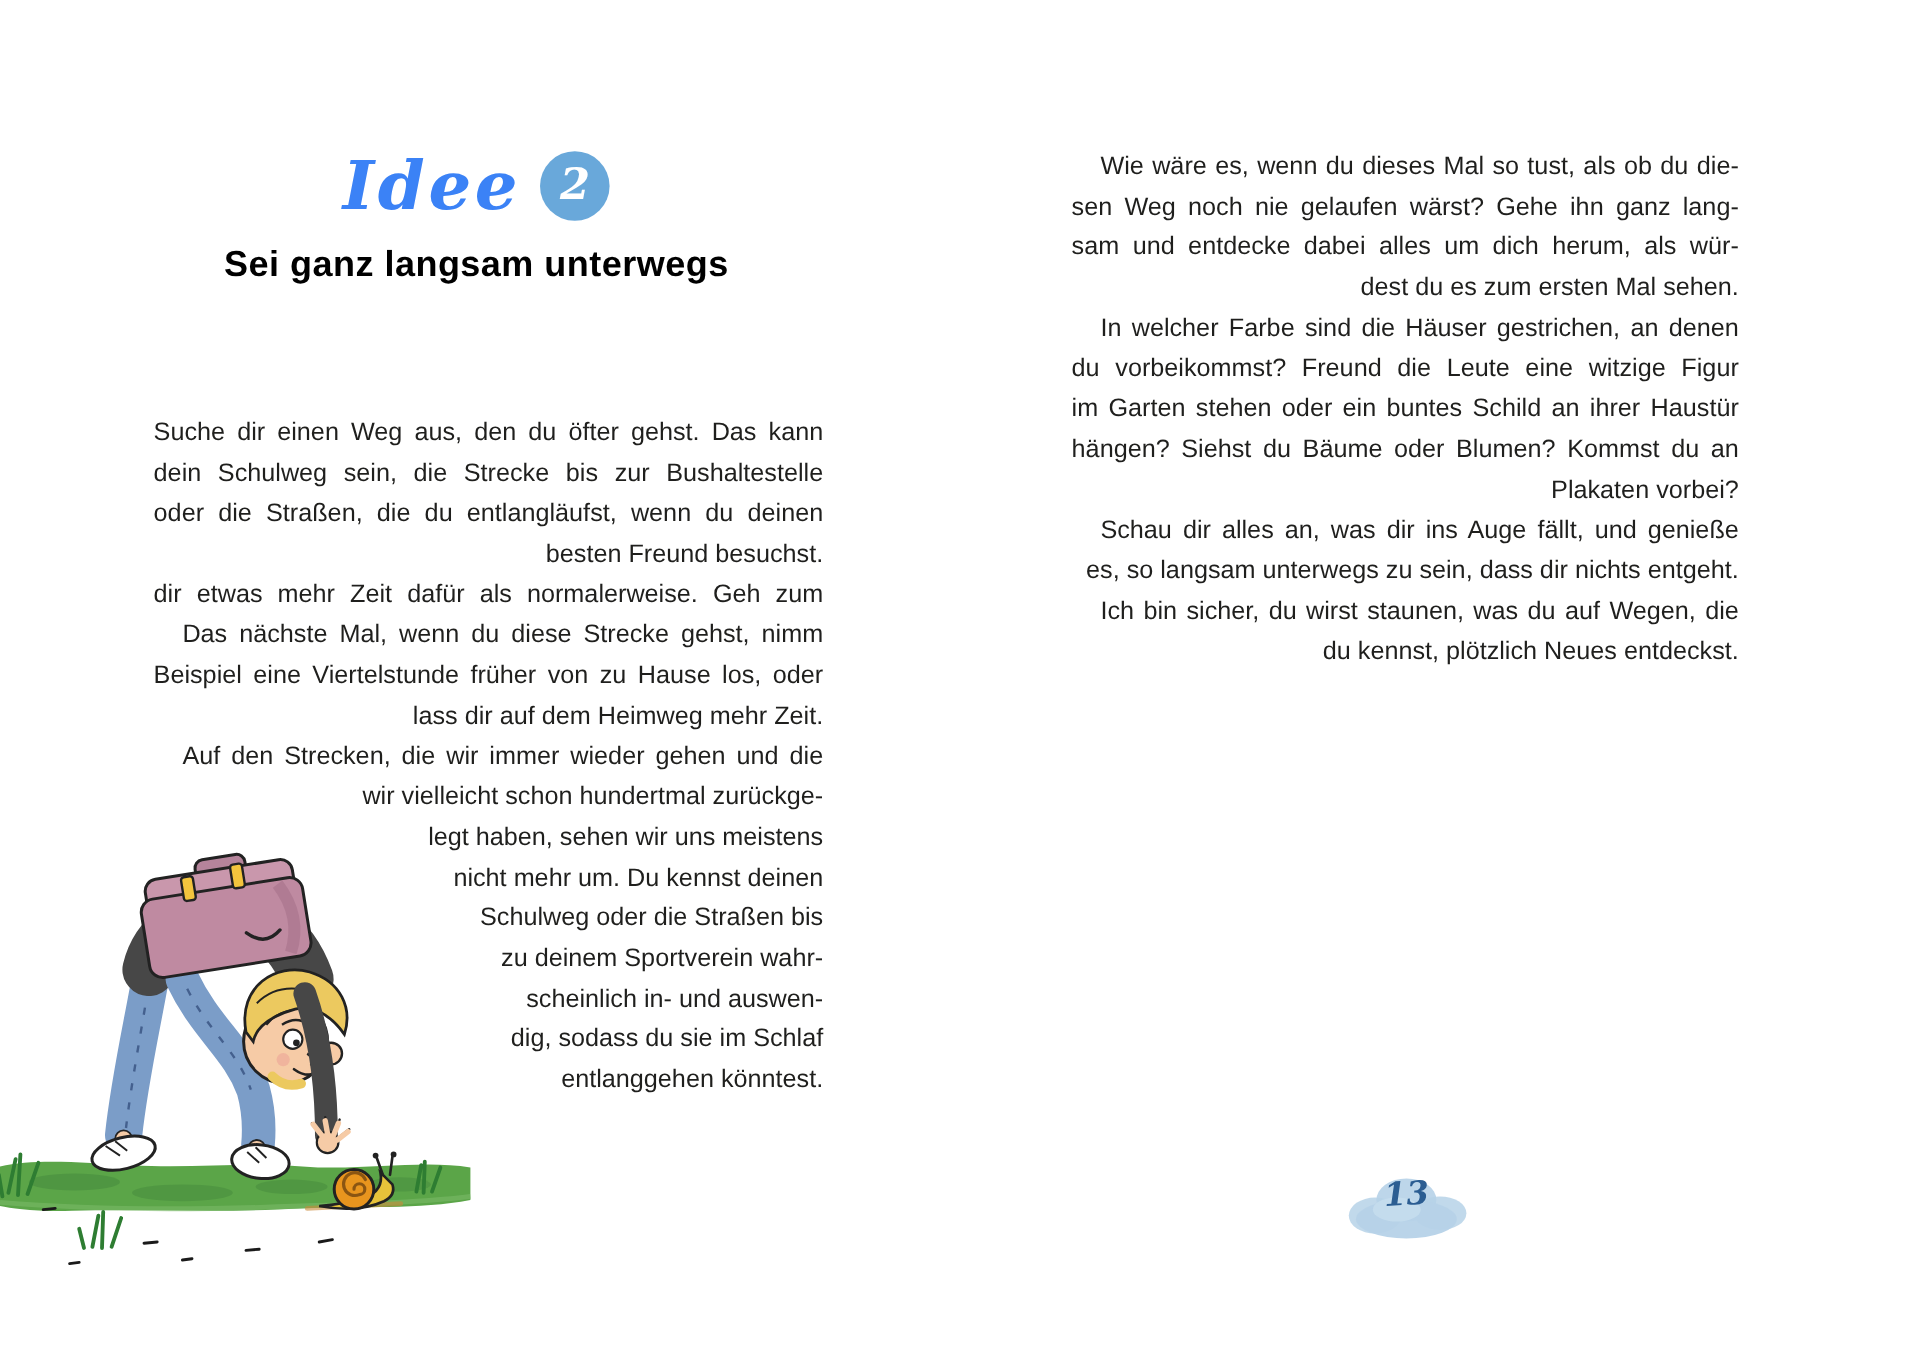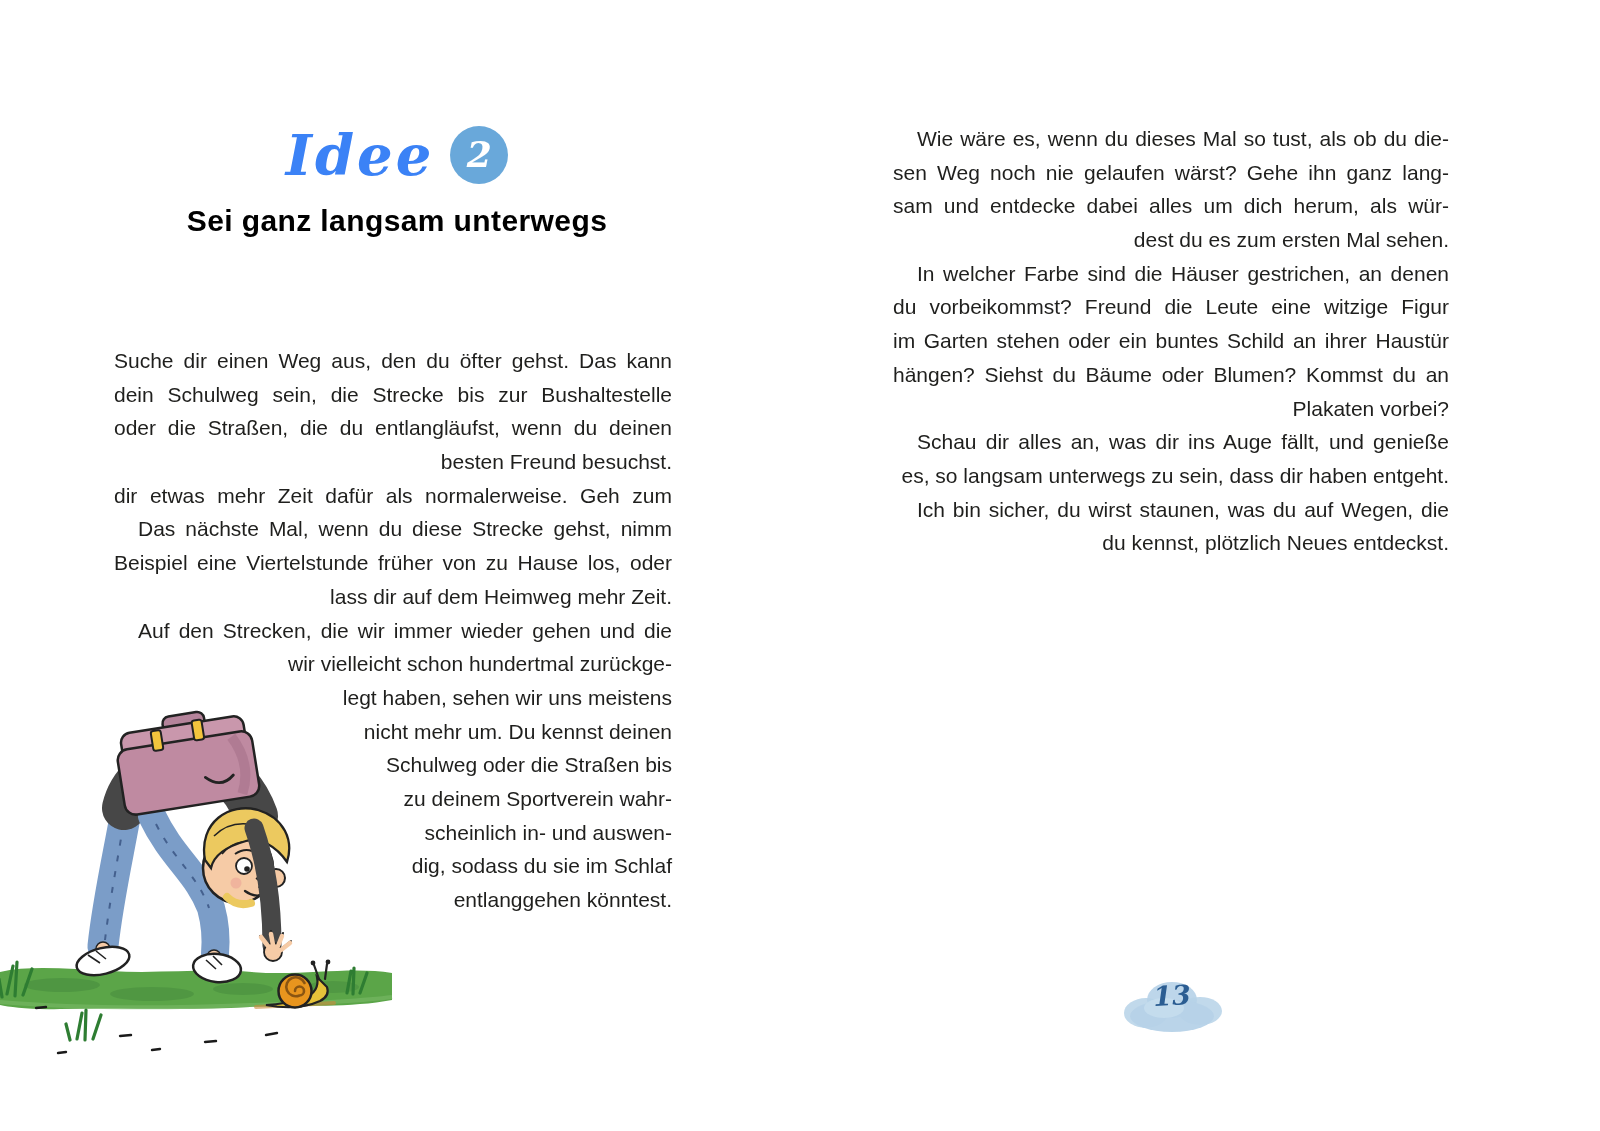--- a/index.html
+++ b/index.html
@@ -31,7 +31,7 @@
     position:absolute;width:558px;font-size:21px;line-height:33.7px;
     color:#1f1f1d;
   }
-  .col-left{left:114px;top:344px;}
+  .col-left{left:128px;top:344px;}
   .col-right{left:893px;top:122px;width:556px;}
   .bl{display:block;height:33.7px;white-space:nowrap;overflow:visible;}
   .jl{text-align:justify;text-align-last:justify;white-space:normal;}

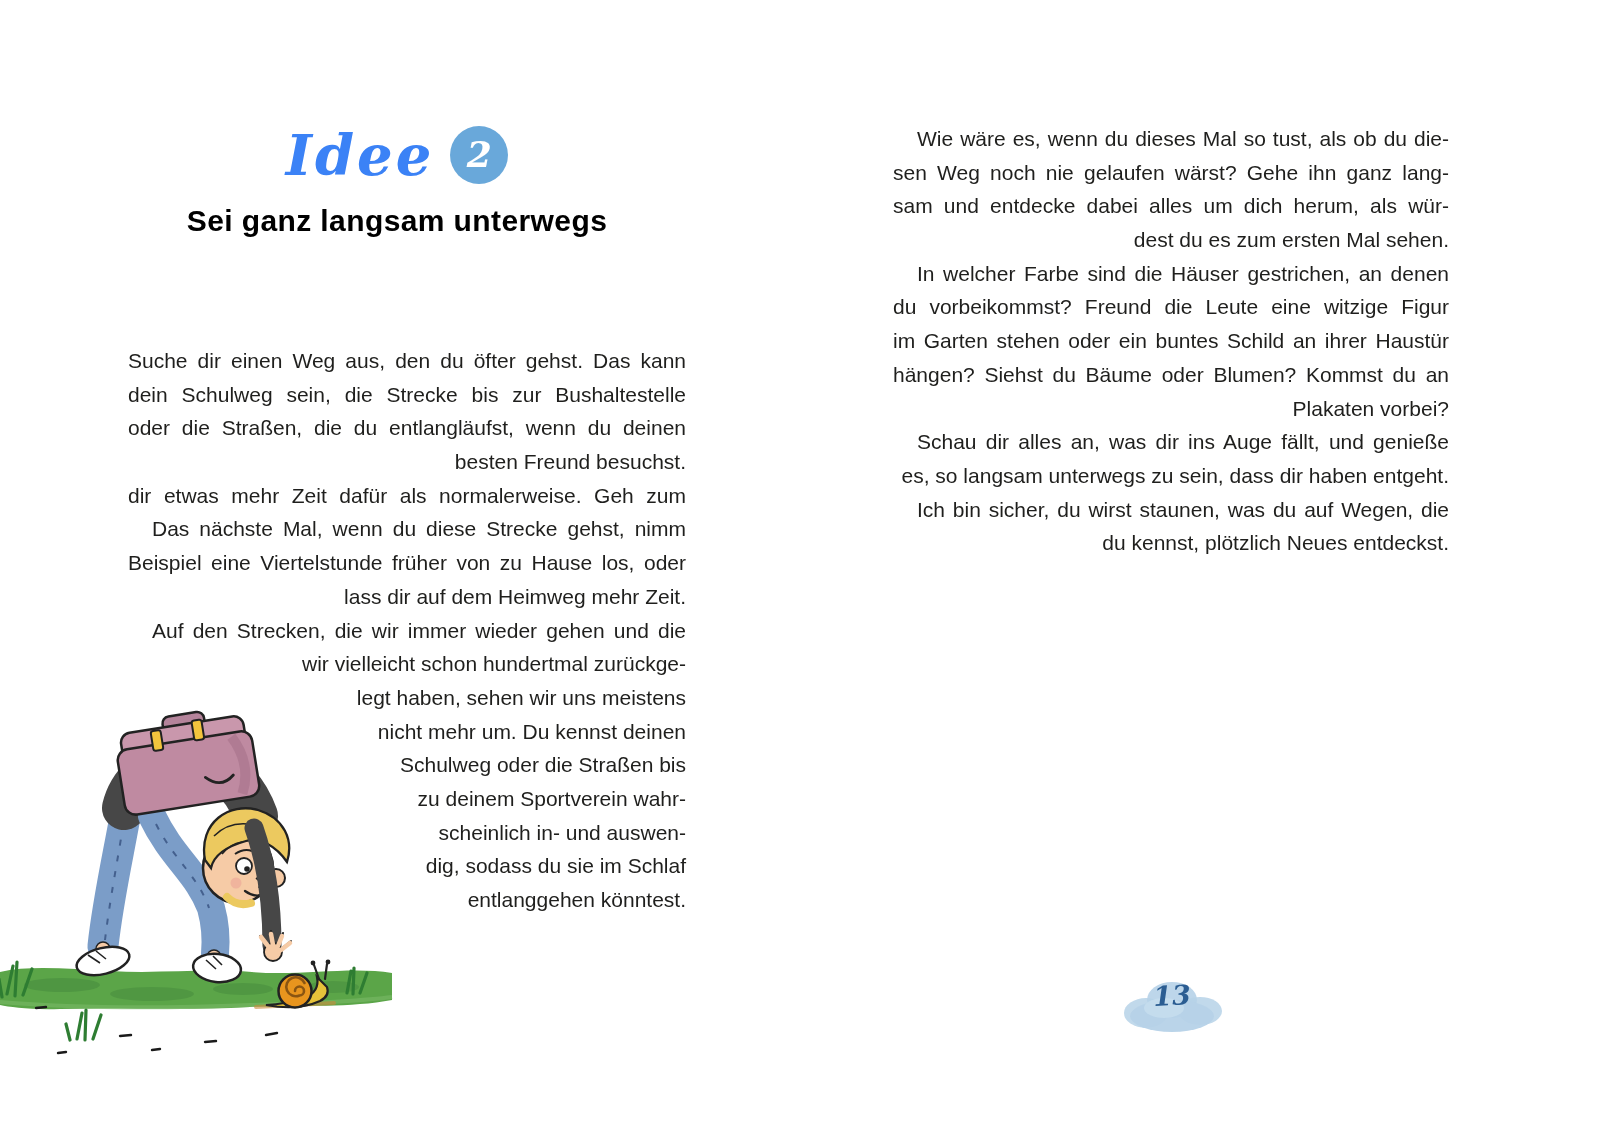--- a/index.html
+++ b/index.html
@@ -88,7 +88,7 @@
   <span class="bl jl">hängen? Siehst du Bäume oder Blumen? Kommst du an</span>
   <span class="bl ll">Plakaten vorbei?</span>
   <span class="bl jl ind">Schau dir alles an, was dir ins Auge fällt, und genieße</span>
-  <span class="bl ll">es, so langsam unterwegs zu sein, dass dir haben entgeht.</span>
+  <span class="bl ll">es, so langsam unterwegs zu sein, dass dir nichts entgeht.</span>
   <span class="bl jl ind">Ich bin sicher, du wirst staunen, was du auf Wegen, die</span>
   <span class="bl ll">du kennst, plötzlich Neues entdeckst.</span>
 </div>

